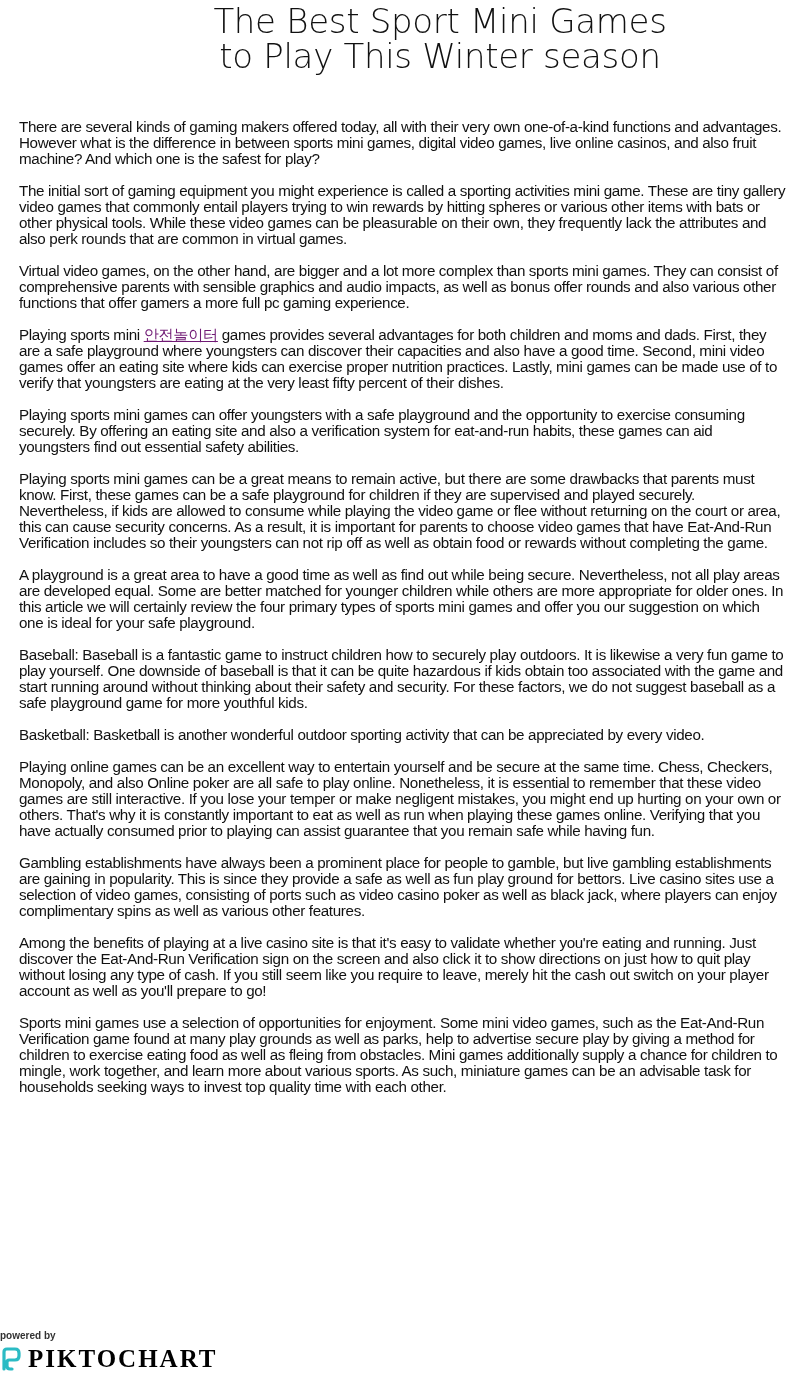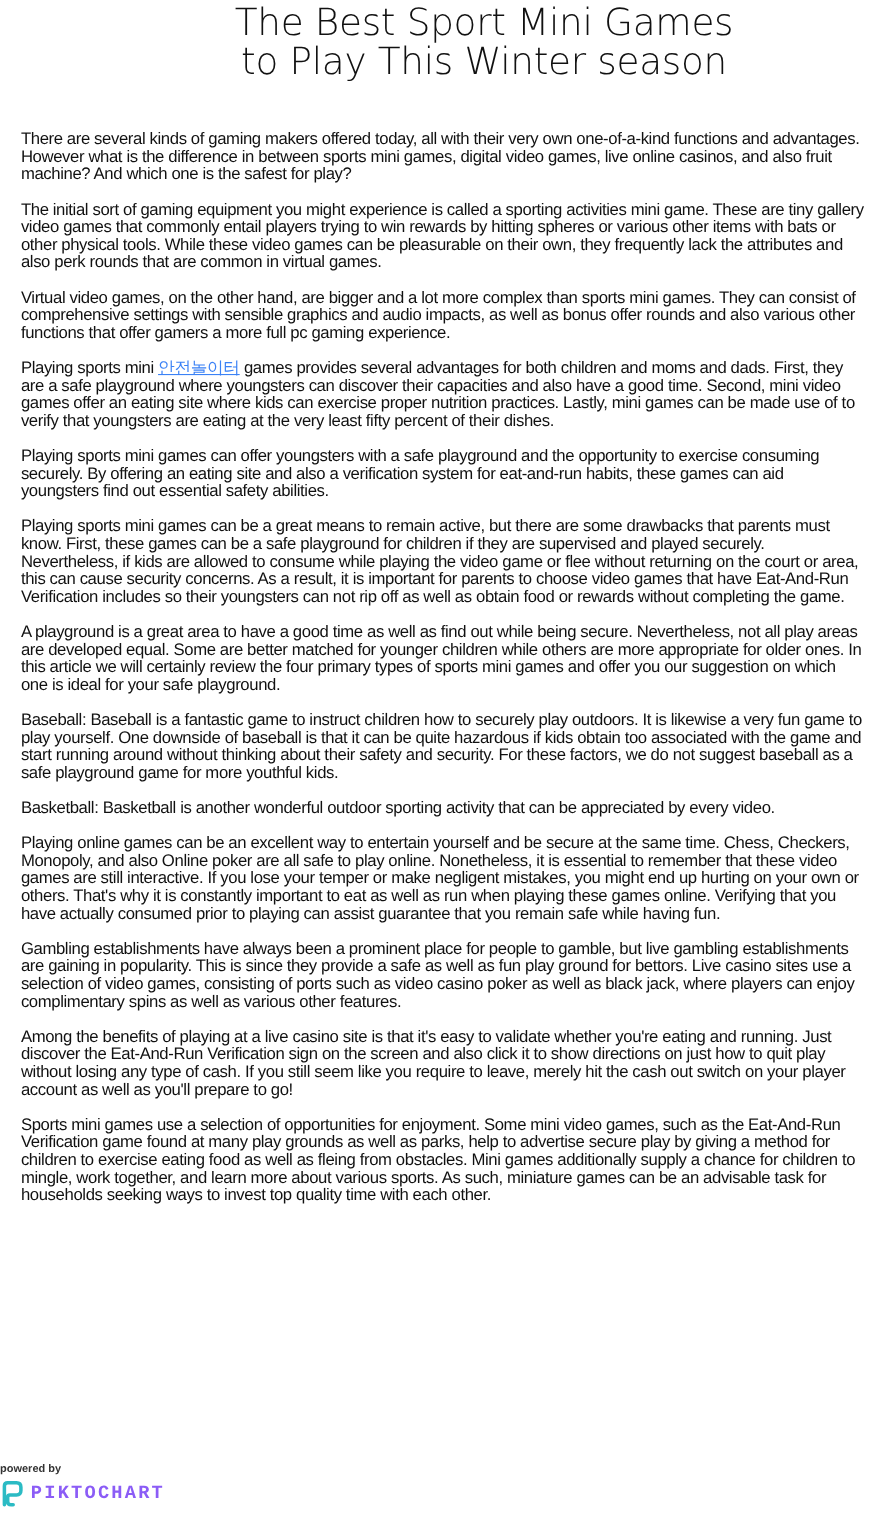--- a/index.html
+++ b/index.html
@@ -44,7 +44,7 @@
 <div class="content">
   <p>There are several kinds of gaming makers offered today, all with their very own one-of-a-kind functions and advantages. However what is the difference in between sports mini games, digital video games, live online casinos, and also fruit machine? And which one is the safest for play?</p>
   <p>The initial sort of gaming equipment you might experience is called a sporting activities mini game. These are tiny gallery video games that commonly entail players trying to win rewards by hitting spheres or various other items with bats or other physical tools. While these video games can be pleasurable on their own, they frequently lack the attributes and also perk rounds that are common in virtual games.</p>
-  <p>Virtual video games, on the other hand, are bigger and a lot more complex than sports mini games. They can consist of comprehensive settings with sensible graphics and audio impacts, as well as bonus offer rounds and also various other functions that offer gamers a more full pc gaming experience.</p>
+  <p>Virtual video games, on the other hand, are bigger and a lot more complex than sports mini games. They can consist of comprehensive parents with sensible graphics and audio impacts, as well as bonus offer rounds and also various other functions that offer gamers a more full pc gaming experience.</p>
   <p><span>Playing sports mini </span><a class="link">안전놀이터</a><span> games provides several advantages for both children and moms and dads. First, they are a safe playground where youngsters can discover their capacities and also have a good time. Second, mini video games offer an eating site where kids can exercise proper nutrition practices. Lastly, mini games can be made use of to verify that youngsters are eating at the very least fifty percent of their dishes.</span></p>
   <p>Playing sports mini games can offer youngsters with a safe playground and the opportunity to exercise consuming securely. By offering an eating site and also a verification system for eat-and-run habits, these games can aid youngsters find out essential safety abilities.</p>
   <p>Playing sports mini games can be a great means to remain active, but there are some drawbacks that parents must know. First, these games can be a safe playground for children if they are supervised and played securely. Nevertheless, if kids are allowed to consume while playing the video game or flee without returning on the court or area, this can cause security concerns. As a result, it is important for parents to choose video games that have Eat-And-Run Verification includes so their youngsters can not rip off as well as obtain food or rewards without completing the game.</p>

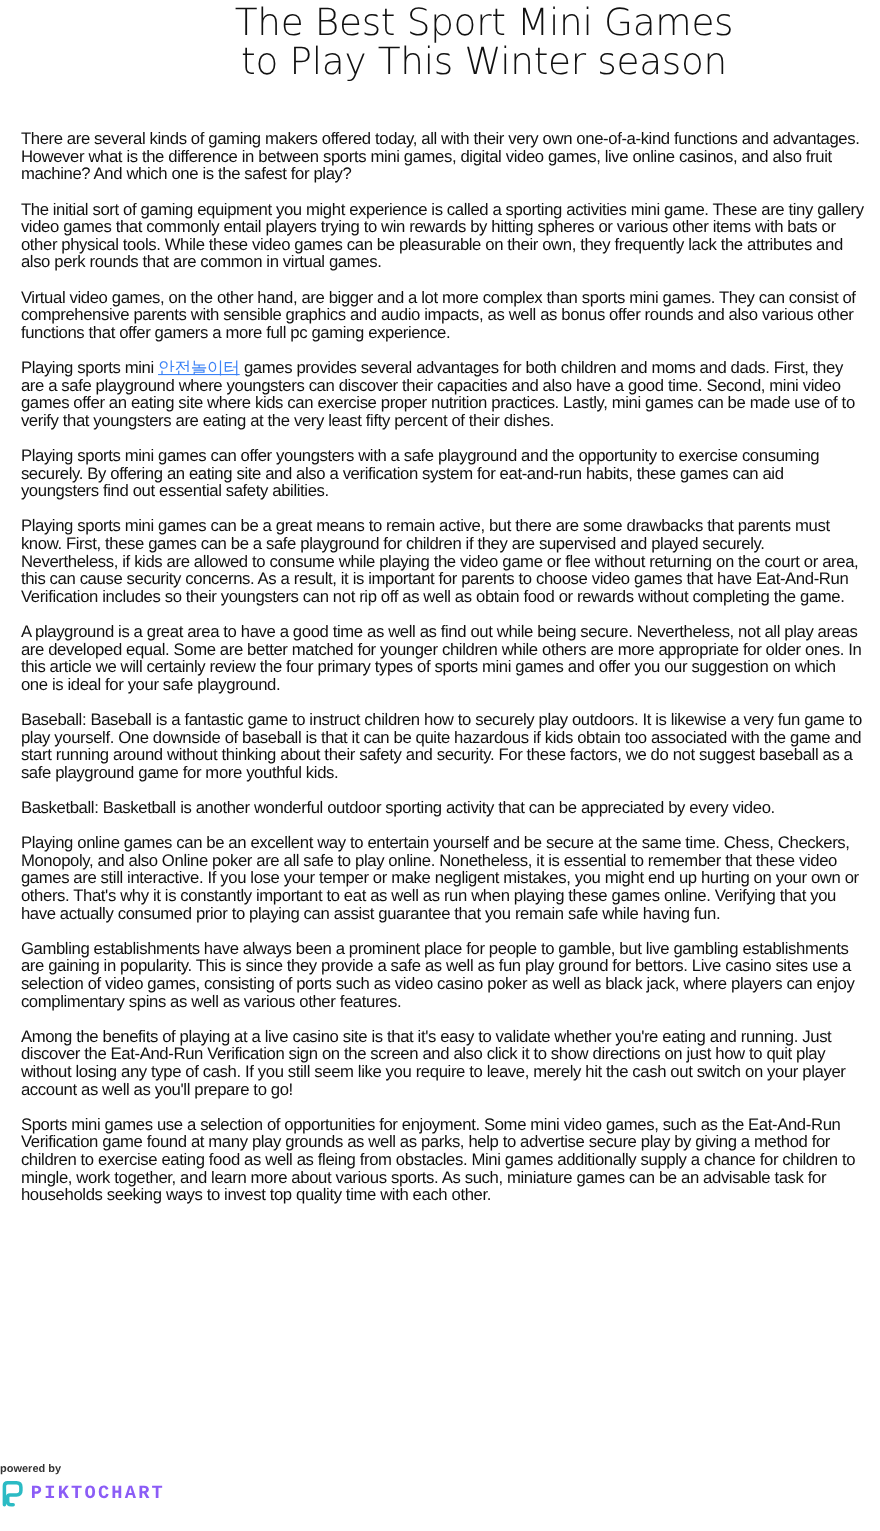--- a/index.html
+++ b/index.html
@@ -17,7 +17,7 @@
       color: #111; letter-spacing: -0.35px;
     }
     .content p { margin: 0 0 16px 0; }
-    .link { color: #3b82f6; text-decoration: underline; }
+    .link { color: #701a75; text-decoration: underline; }
     .footer {
       position: absolute; left: 0; top: 1330px; width: 800px; 
     }

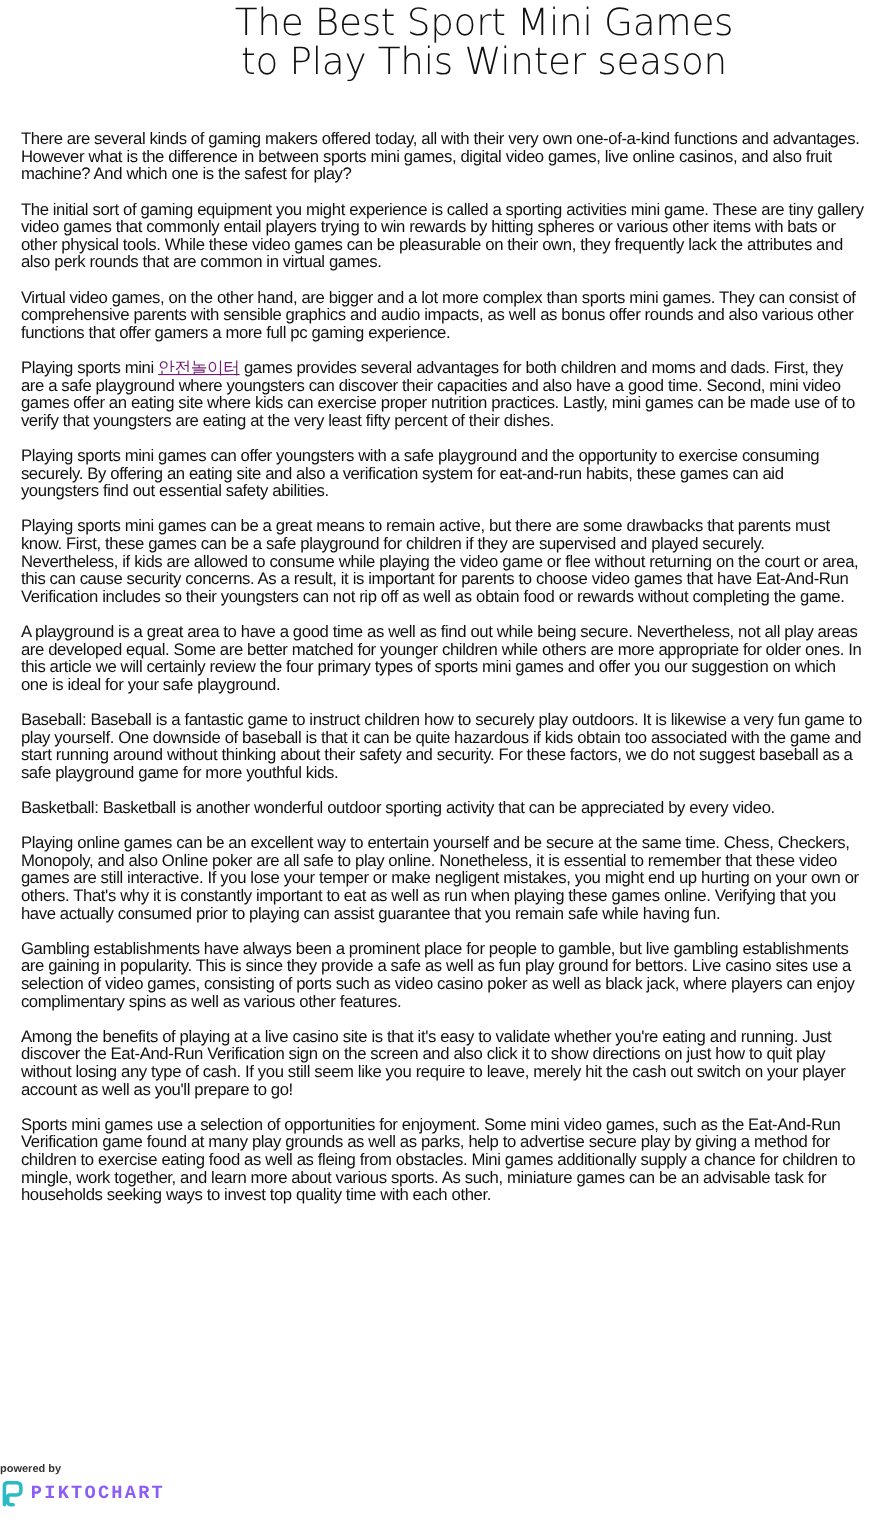--- a/index.html
+++ b/index.html
@@ -29,8 +29,8 @@
       display: inline-flex; align-items: center; gap: 6px;
     }
     .brand-name {
-      font-family: Liberation Mono, monospace; font-weight: bold; font-size: 17px;
-      letter-spacing: 2px; color: #8b5cf6;
+      font-family: Liberation Serif, serif; font-weight: bold; font-size: 25px;
+      letter-spacing: 2px; color: #000000;
     }
   </style>
 </head>

